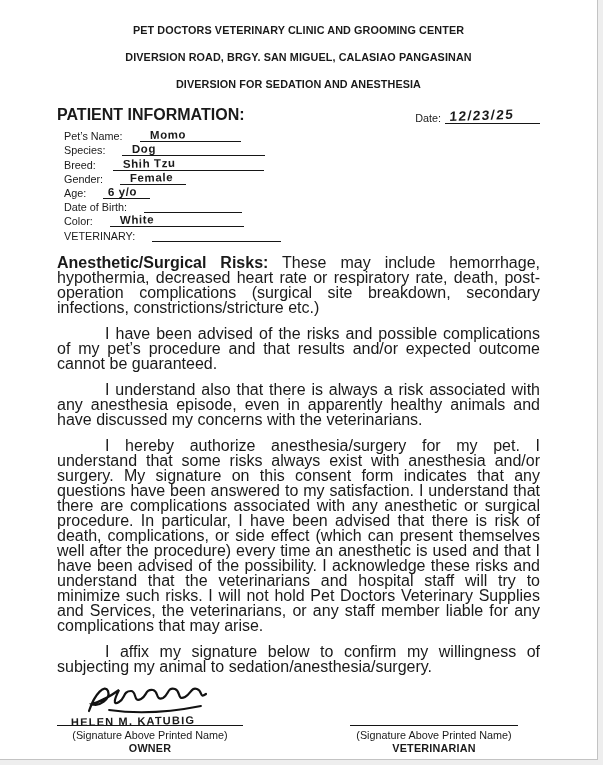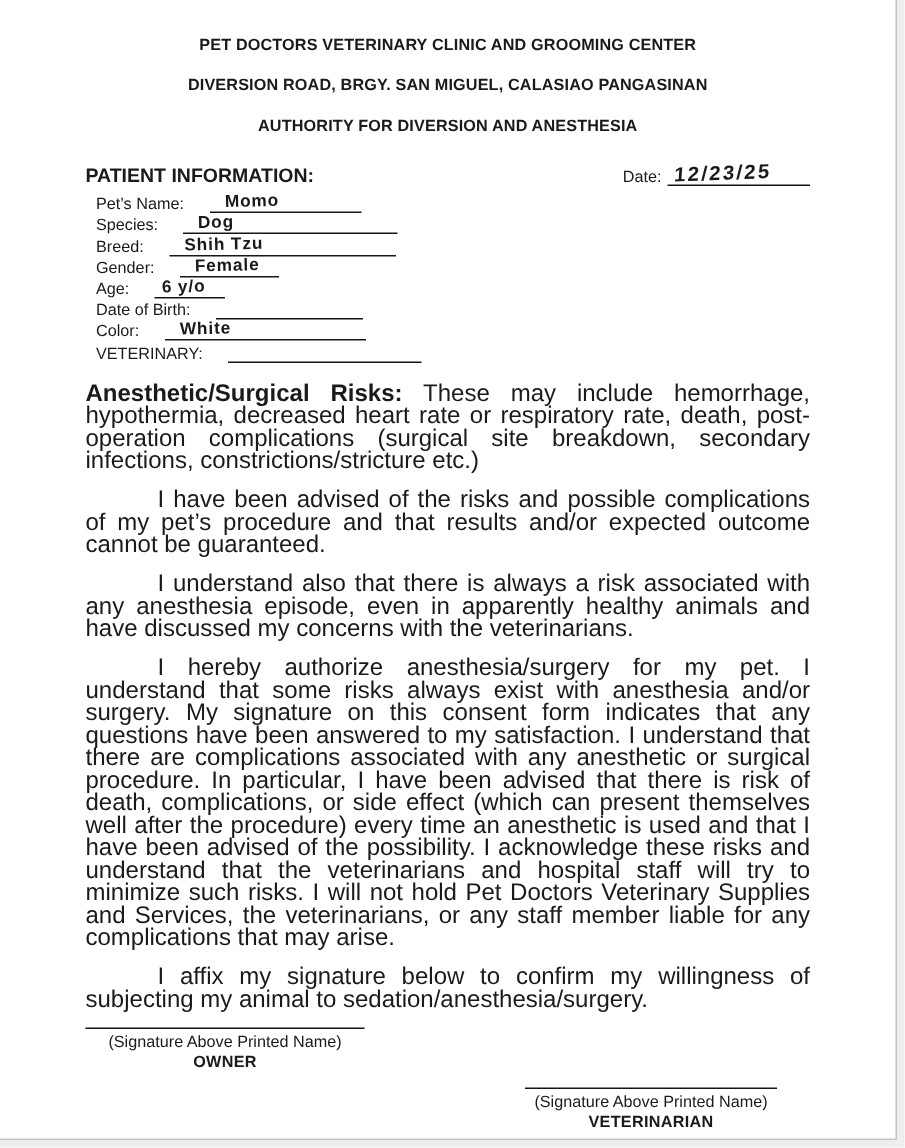--- a/index.html
+++ b/index.html
@@ -86,7 +86,7 @@
 
   <div class="hdr">PET DOCTORS VETERINARY CLINIC AND GROOMING CENTER</div>
   <div class="hdr">DIVERSION ROAD, BRGY. SAN MIGUEL, CALASIAO PANGASINAN</div>
-  <div class="hdr">AUTHORITY FOR DIVERSION AND ANESTHESIA</div>
+  <div class="hdr">DIVERSION FOR SEDATION AND ANESTHESIA</div>
 
   <div class="pi-row">
     <span class="pi-title">PATIENT INFORMATION:</span>

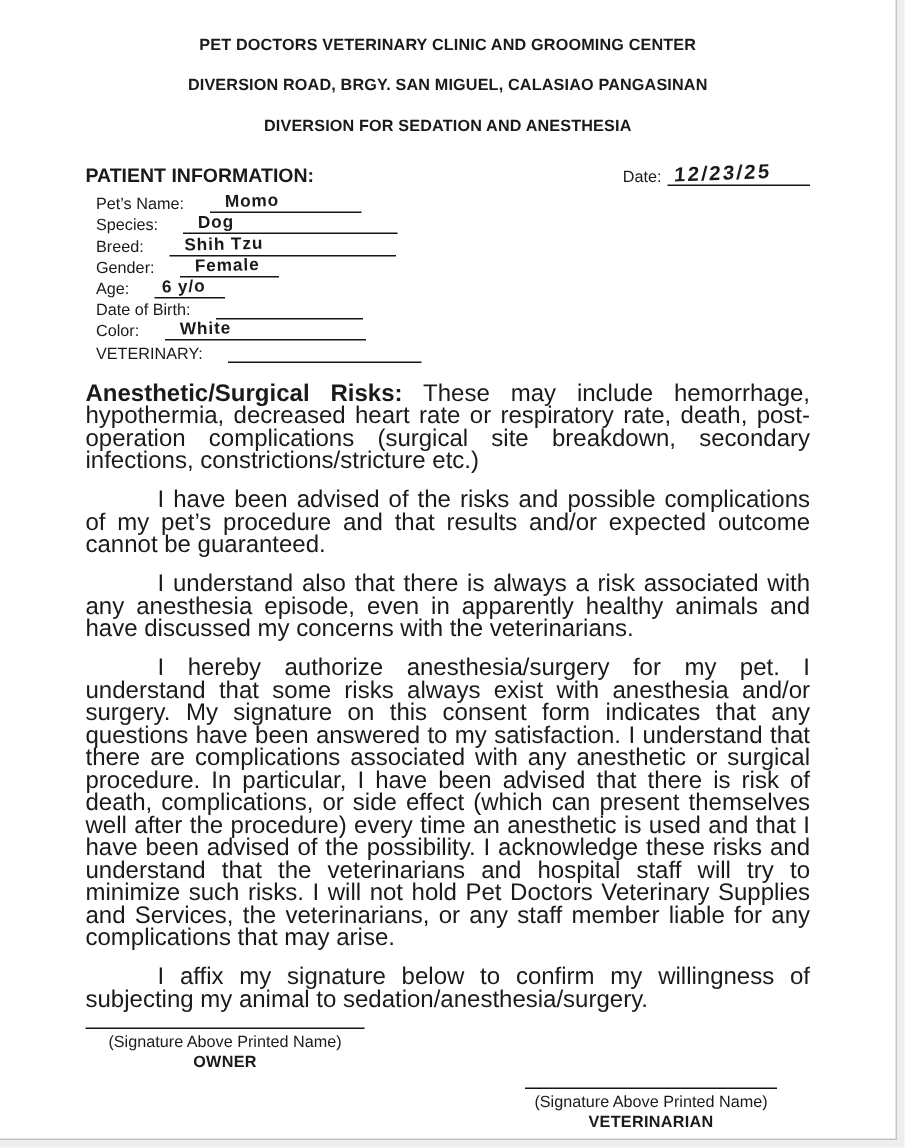--- a/index.html
+++ b/index.html
@@ -29,7 +29,7 @@
     display:flex;justify-content:space-between;align-items:flex-end;
     margin-top:8px;
   }
-  .pi-title{font-weight:bold;font-size:13px;}
+  .pi-title{font-weight:bold;font-size:16px;}
   .date-wrap{display:flex;align-items:flex-end;font-size:10.8px;}
   .date-fill{
     display:inline-block;width:95px;height:18px;

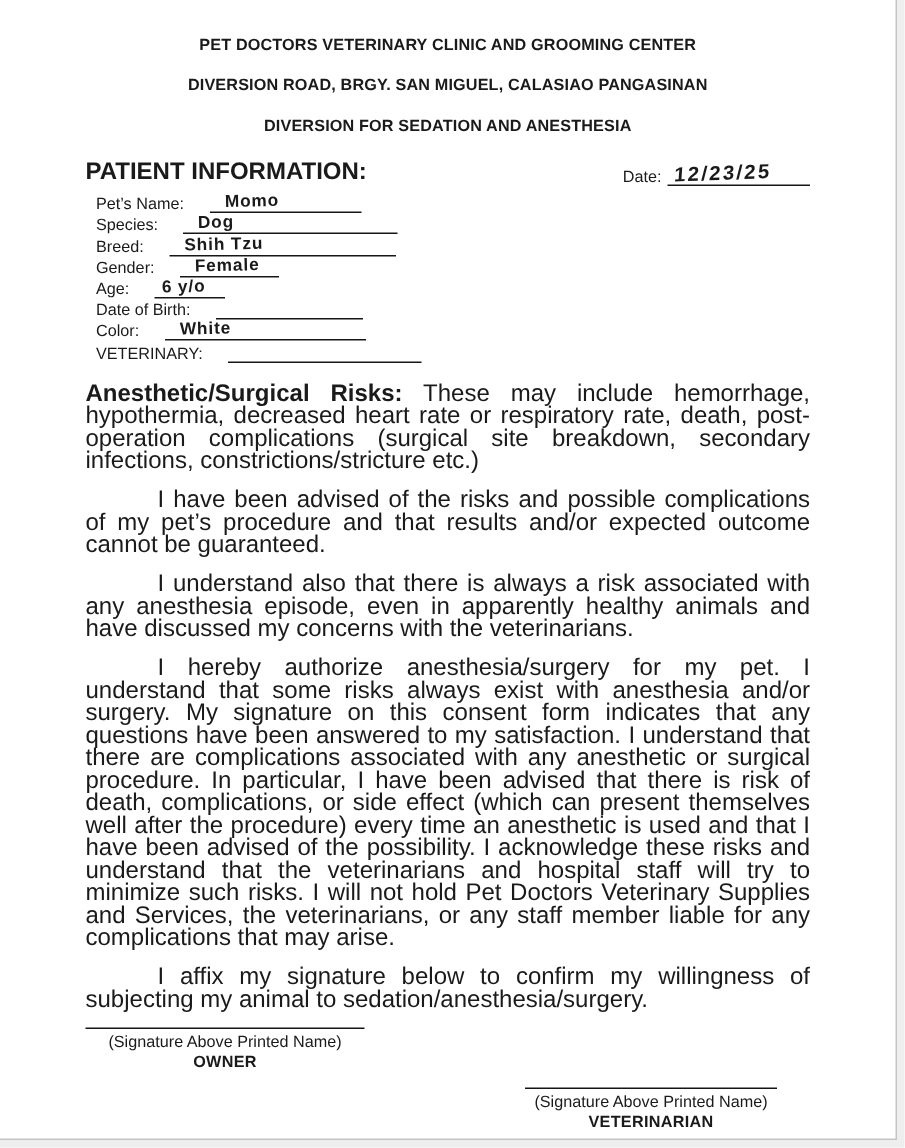--- a/index.html
+++ b/index.html
@@ -163,6 +163,13 @@
   <div class="sig-row">
 
     <div class="sig-block">
+      <div class="sig-area">
+        <svg class="scribble" width="132" height="34" viewBox="0 0 132 34">
+          <path d="M10 28 C 16 10, 26 1, 29 8 C 32 16, 20 24, 13 21 C 23 18, 33 12, 40 7 C 36 15, 33 23, 40 19 C 46 16, 44 8, 52 8 C 58 8, 54 20, 62 16 C 68 13, 66 6, 74 7 C 80 8, 76 18, 84 15 C 90 12, 88 4, 96 6 C 102 8, 98 18, 106 14 C 112 11, 112 4, 118 6 C 124 8, 120 16, 127 11" fill="none" stroke="#121212" stroke-width="2.2" stroke-linecap="round"></path>
+          <path d="M30 27 C 58 31, 92 29, 122 23" fill="none" stroke="#121212" stroke-width="1.8" stroke-linecap="round"></path>
+        </svg>
+        <div class="sig-name">HELEN M. KATUBIG</div>
+      </div>
       <div class="sig-line"></div>
       <div class="sig-caption">(Signature Above Printed Name)</div>
       <div class="sig-role">OWNER</div>

